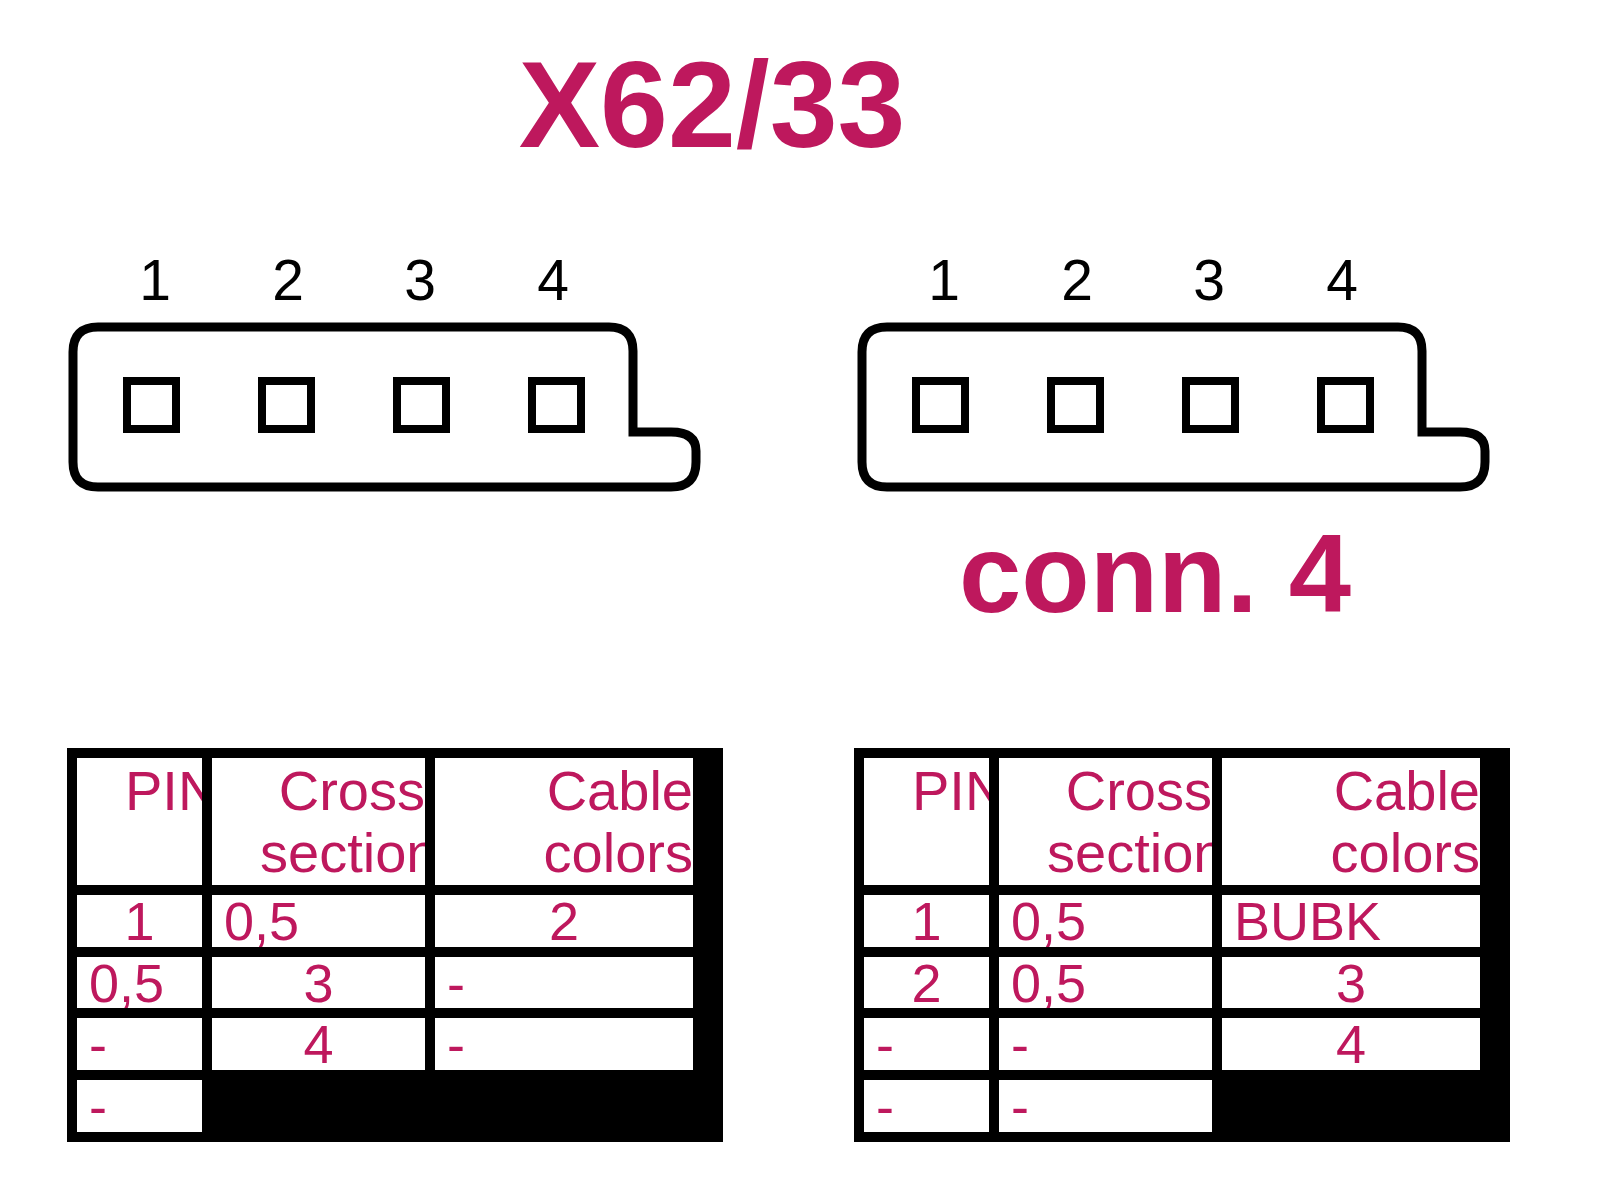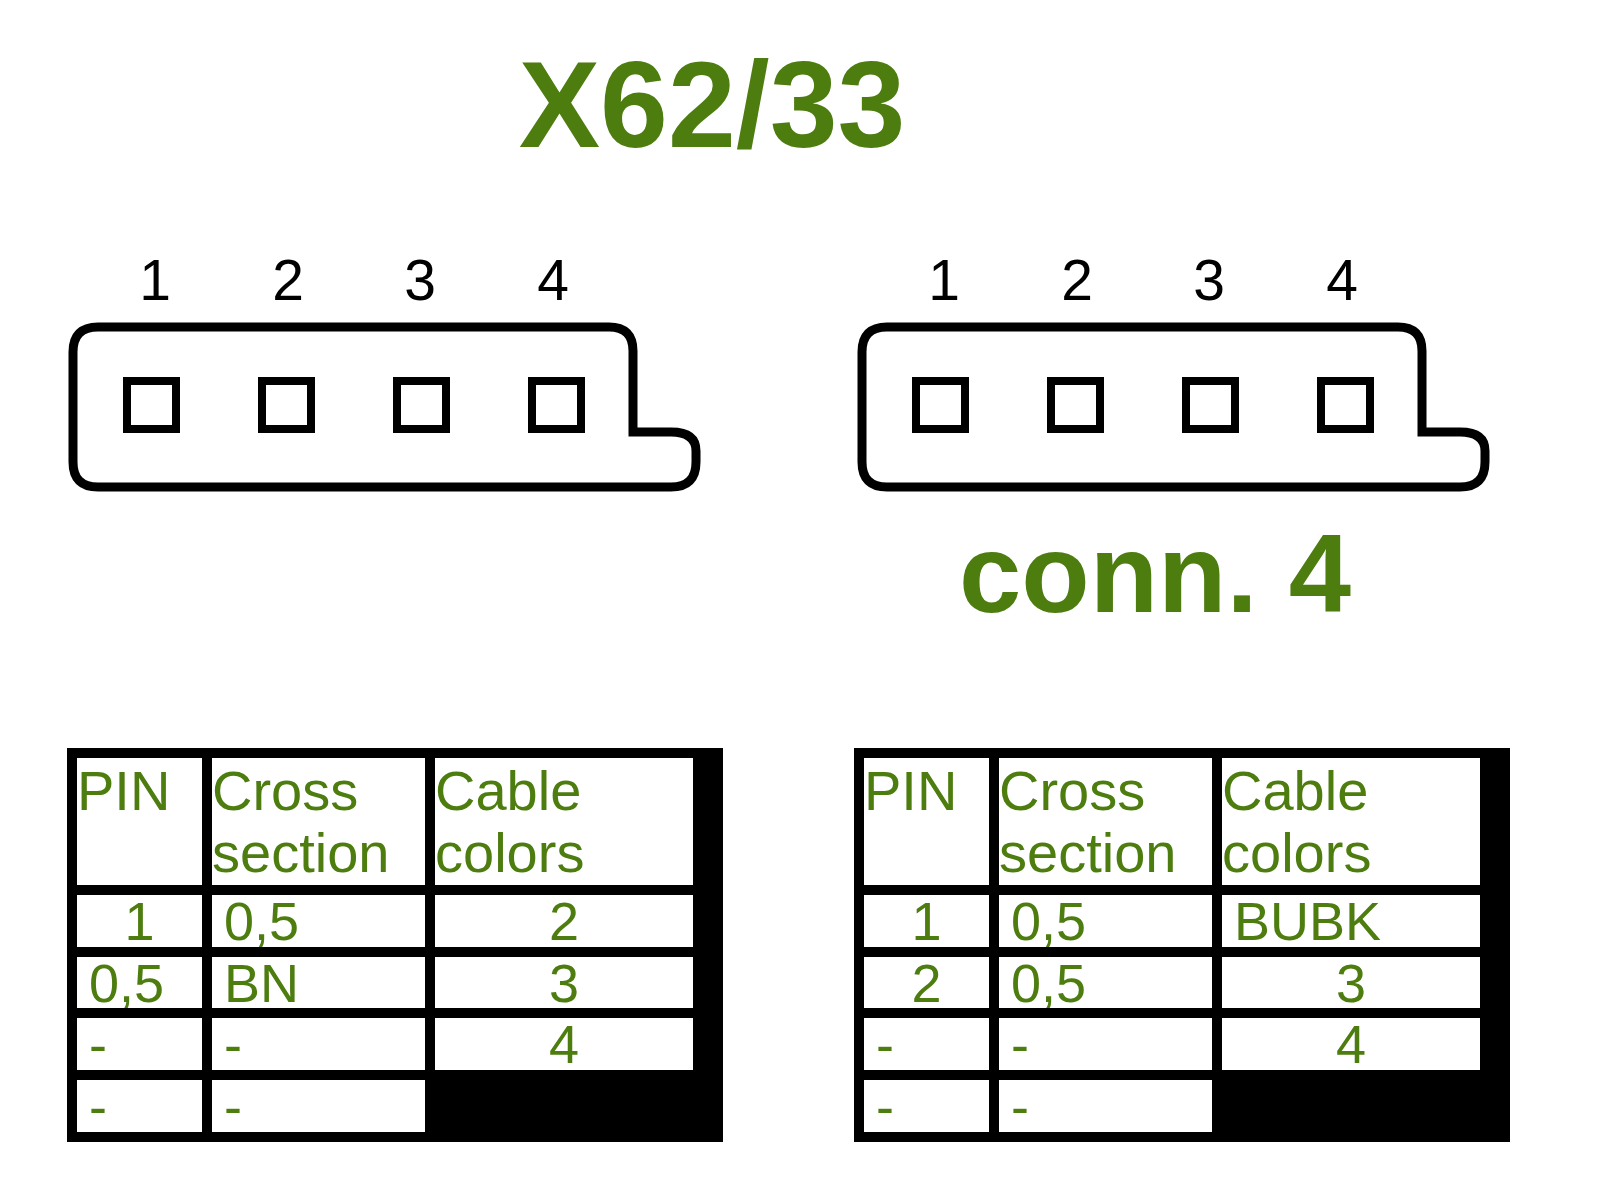--- a/index.html
+++ b/index.html
@@ -8,7 +8,7 @@
     width:1600px;height:1200px;
     background:#ffffff;
     font-family:"Liberation Sans", sans-serif;
-    color:#4d7c0f;
+    color:#be185d;
     overflow:hidden;
   }
   .title{

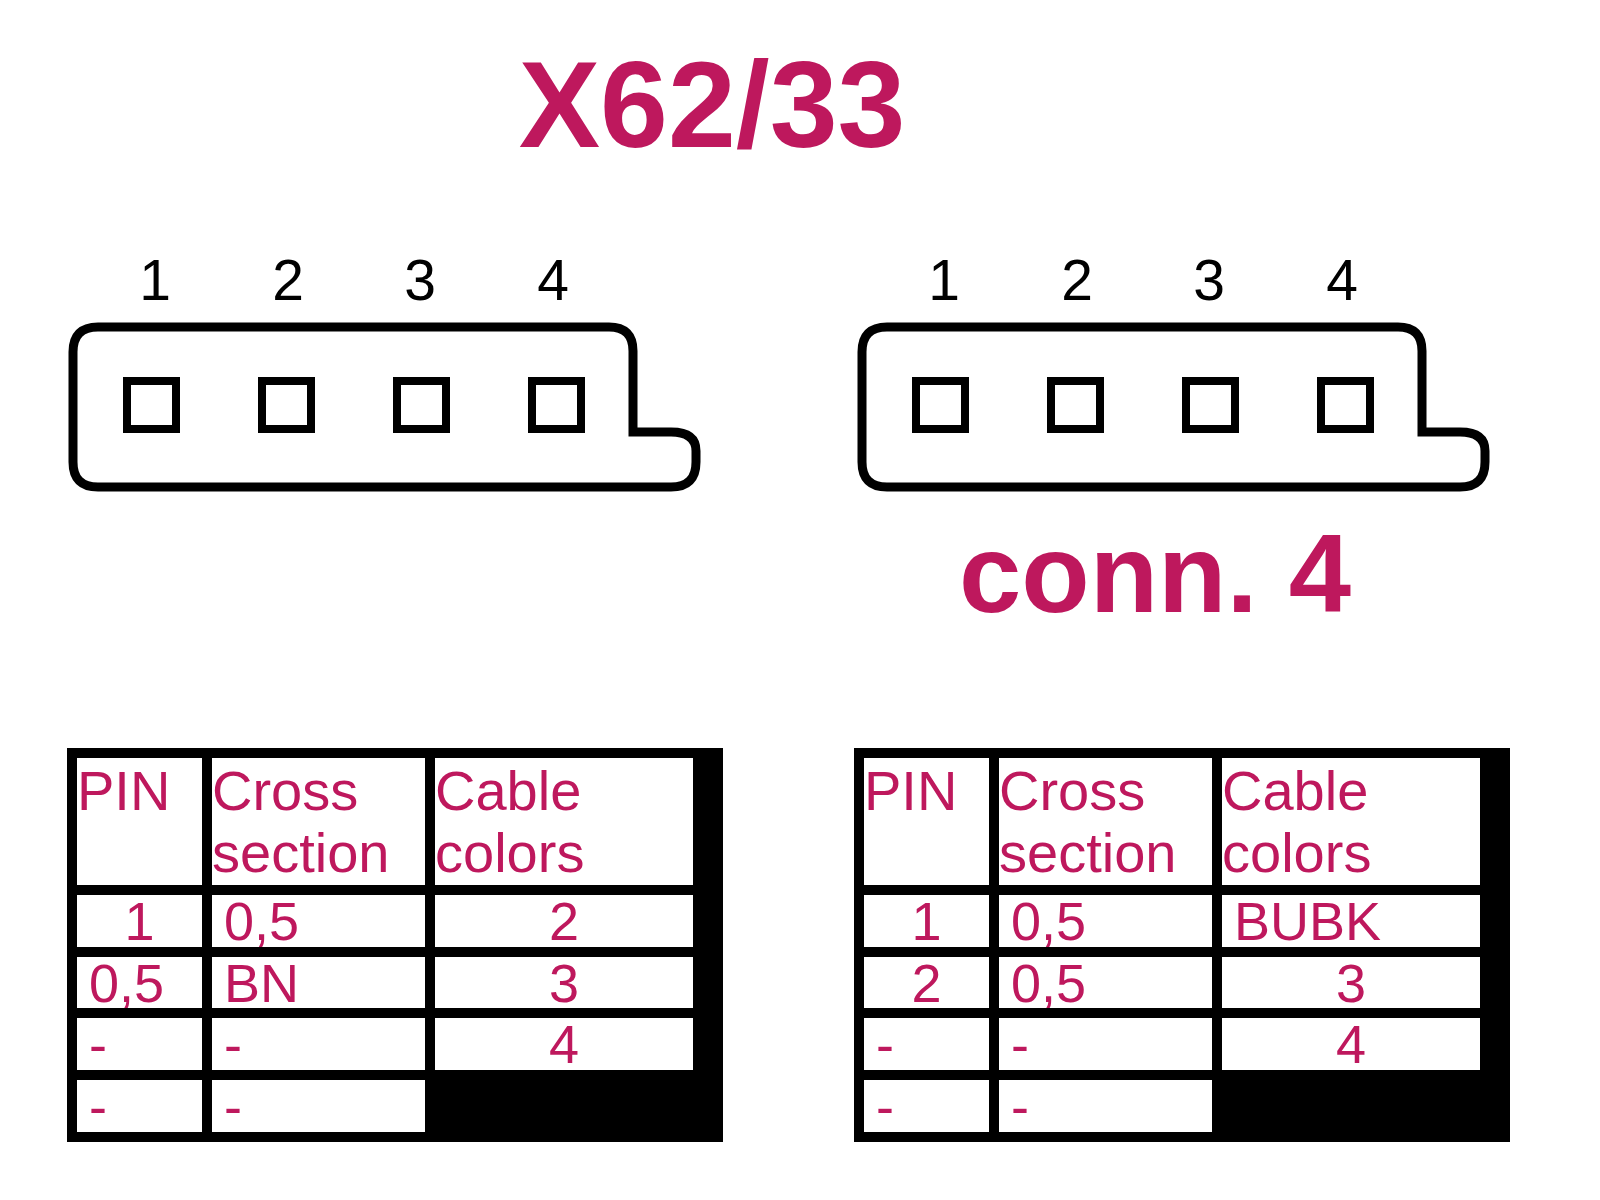--- a/index.html
+++ b/index.html
@@ -52,8 +52,9 @@
   }
   .cell.head{
     font-size:56px; line-height:62px;
-    text-align:left;
+    text-align:right;
     padding-top:2px;
+    padding-left:48px;
   }
   .cell.pin-col{ text-align:center; }
   .cell.val{ text-align:left; padding-left:12px; }

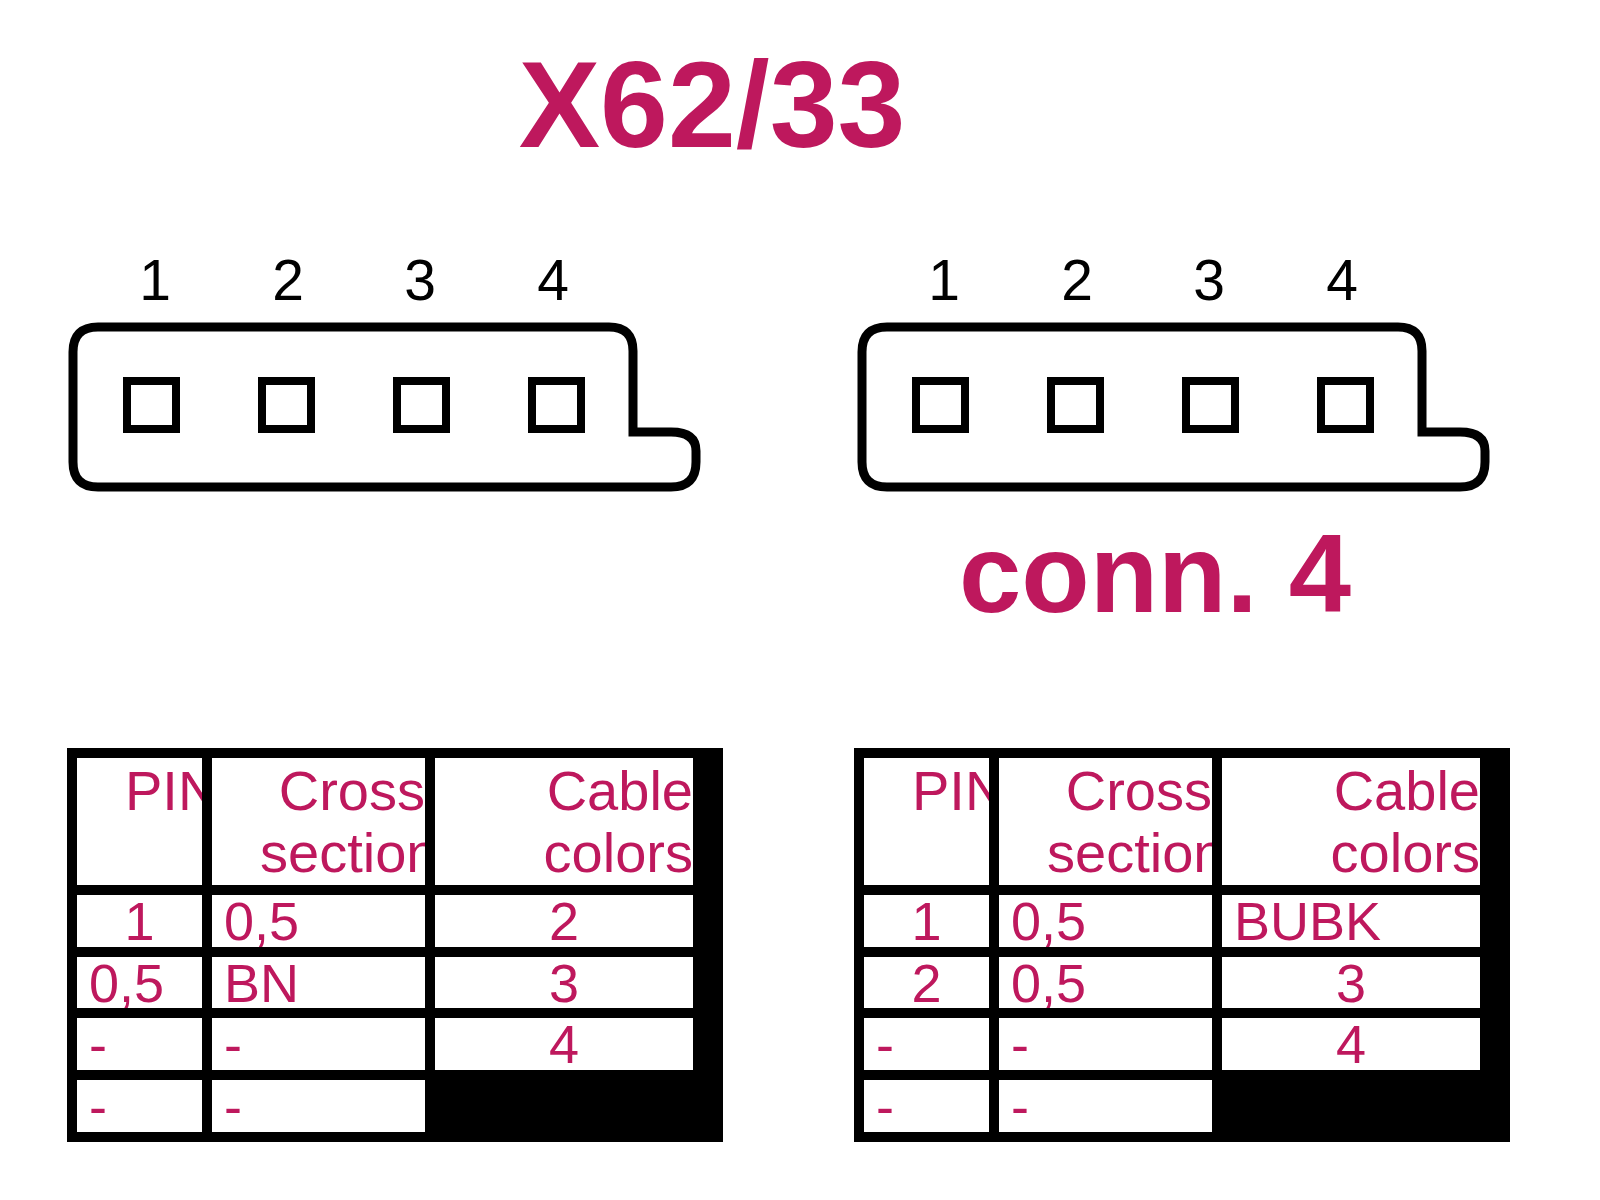--- a/index.html
+++ b/index.html
@@ -102,7 +102,6 @@
 
     <div class="cell pin-col">2</div>
     <div class="cell val">0,5</div>
-    <div class="cell val">BN</div>
 
     <div class="cell pin-col">3</div>
     <div class="cell val">-</div>

